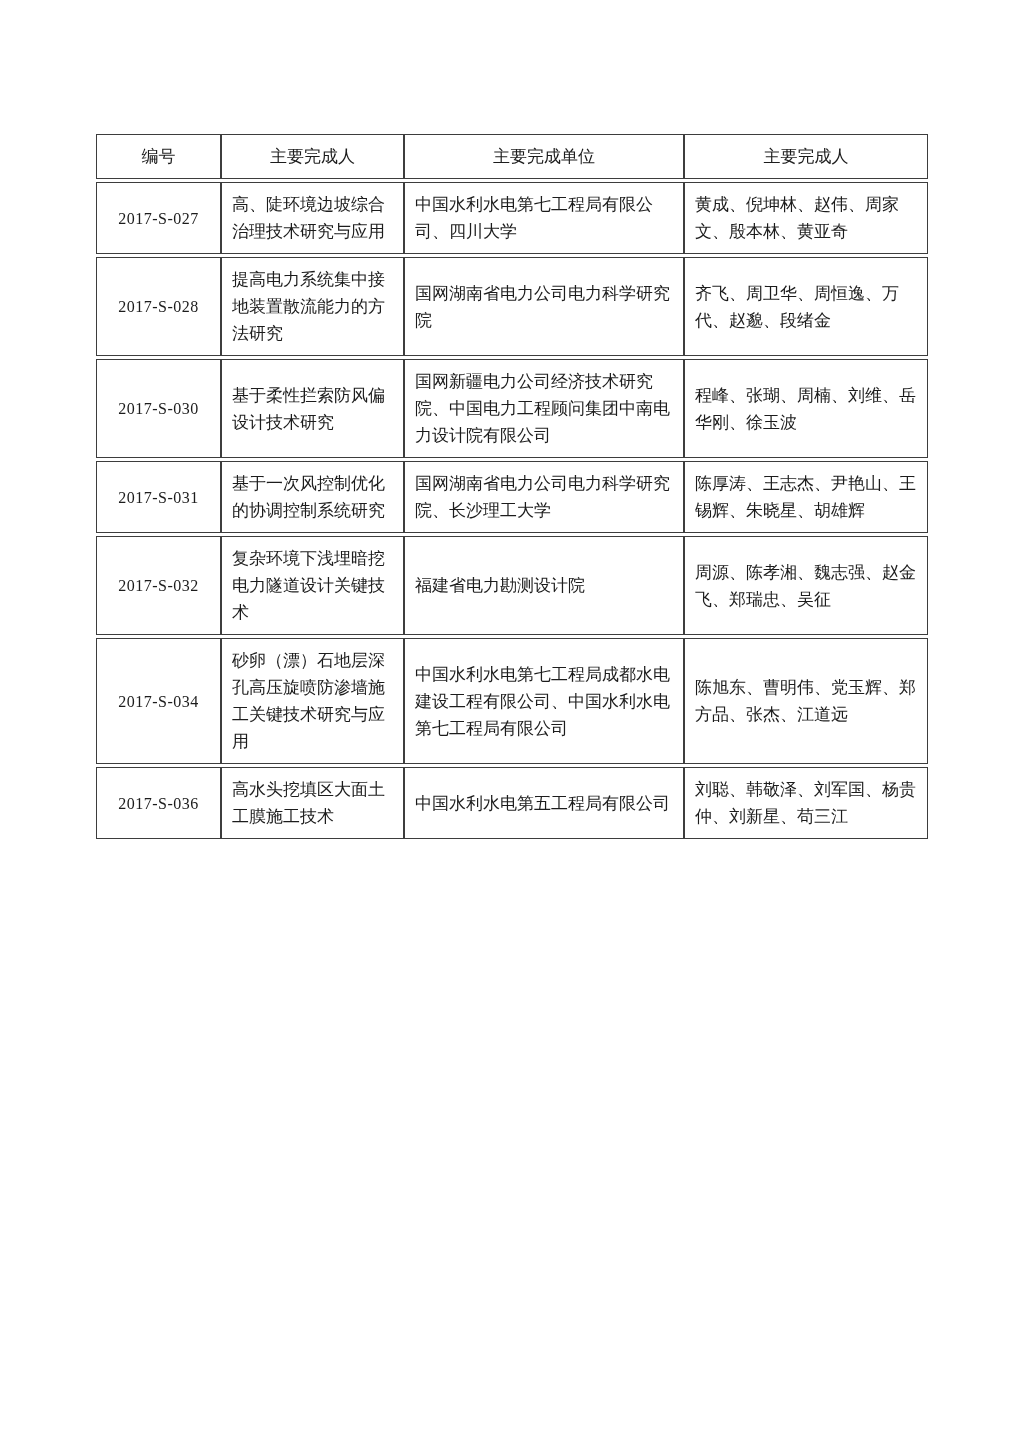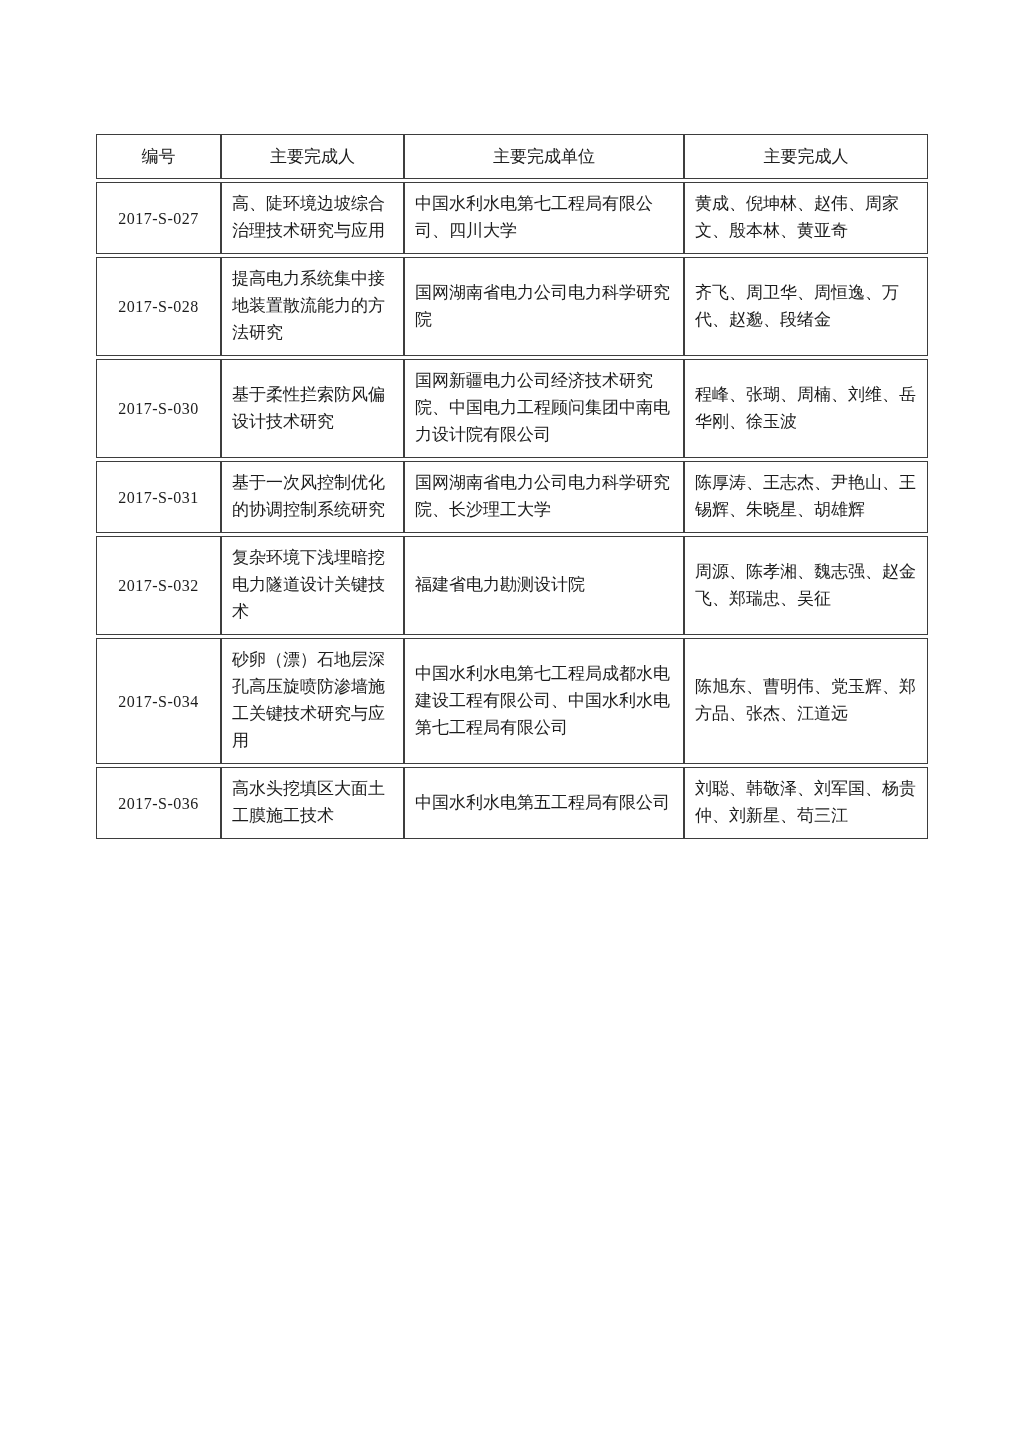--- a/index.html
+++ b/index.html
@@ -51,7 +51,6 @@
   }
   td.c-name, td.c-unit, td.c-people {
     text-align: left;
-    font-family: Liberation Mono, monospace;
   }
 </style>
 </head>

